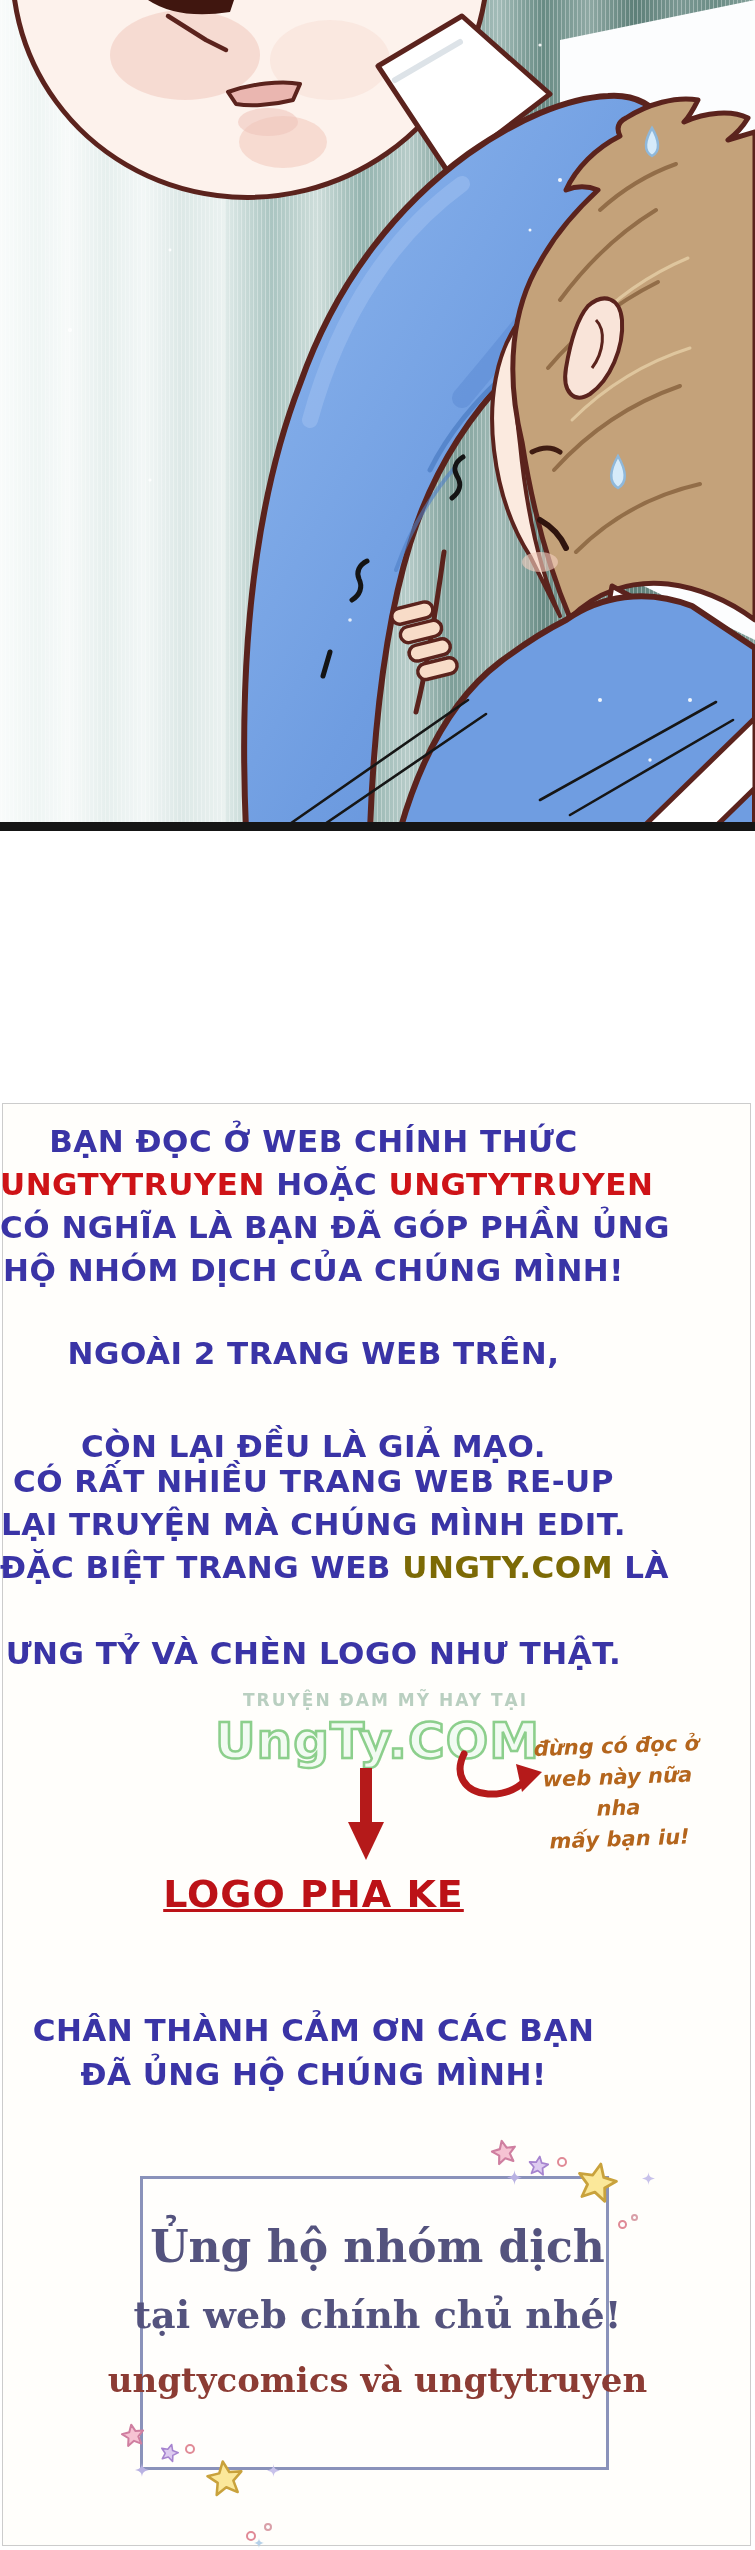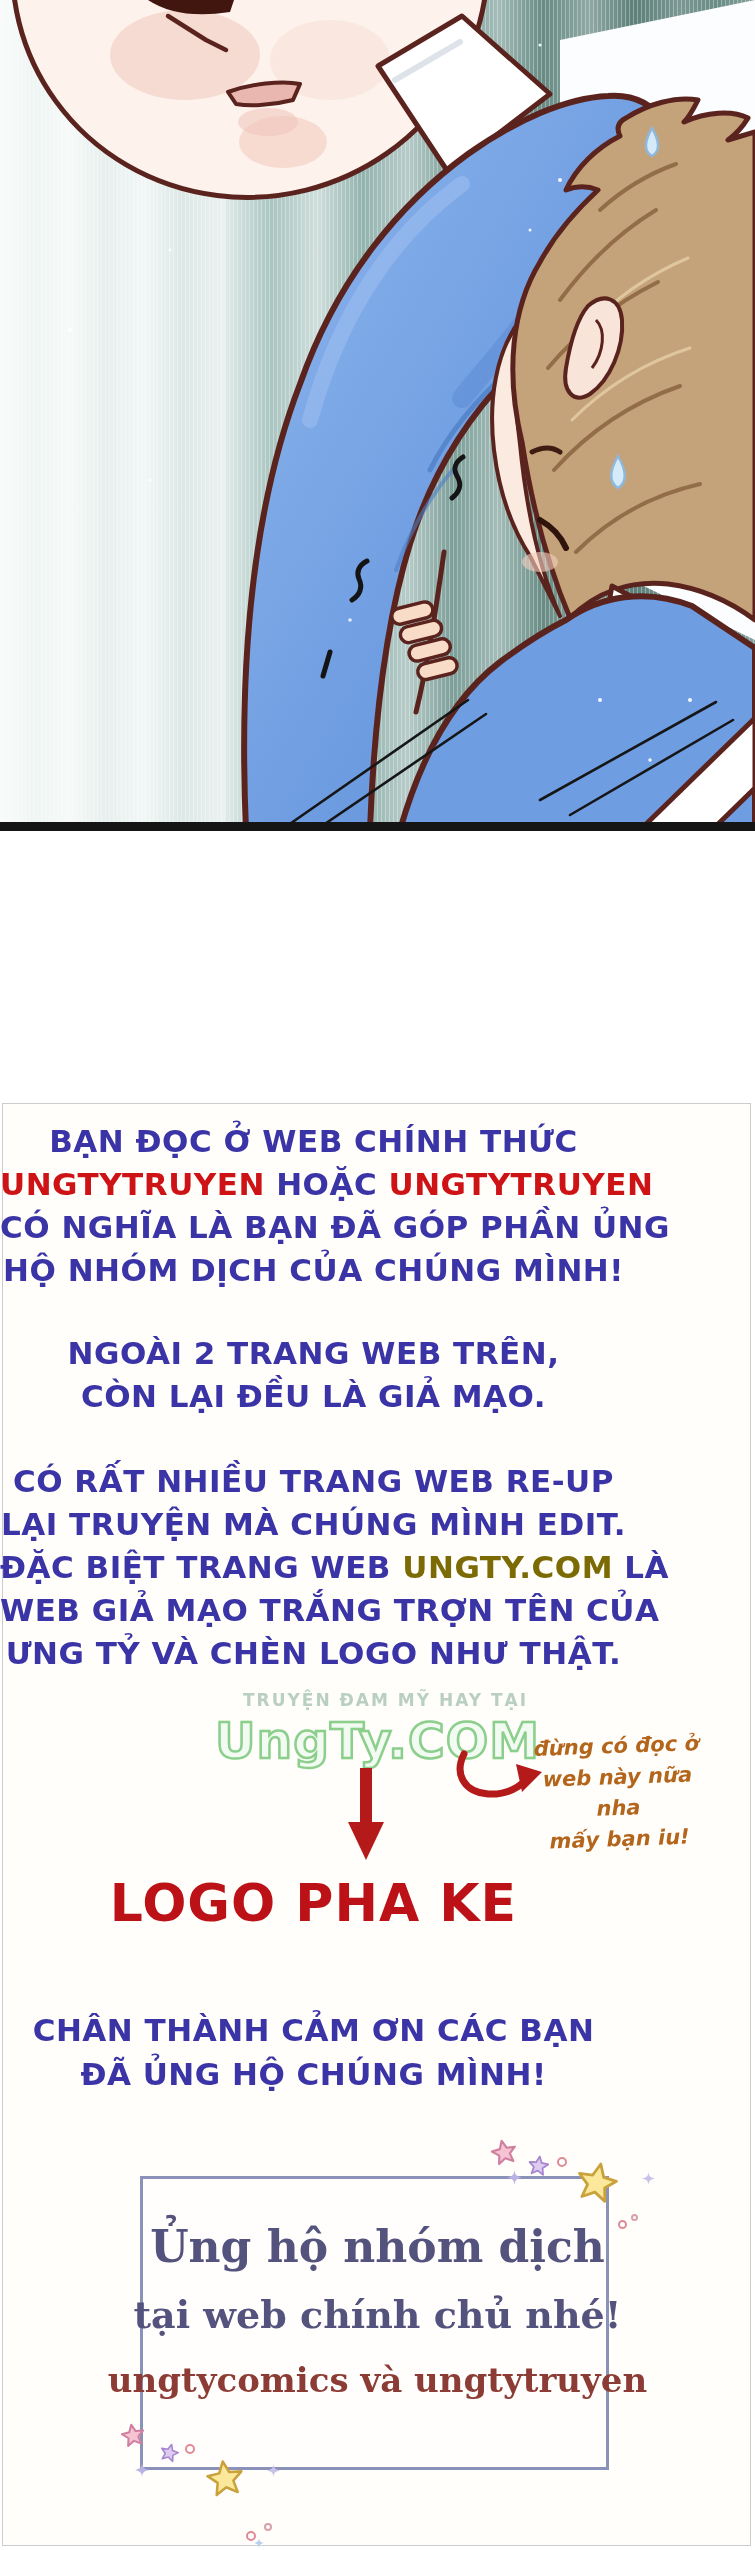--- a/index.html
+++ b/index.html
@@ -222,7 +222,7 @@
   <div class="tl fs31 c-blue" style="top:1252px">HỘ NHÓM DỊCH CỦA CHÚNG MÌNH!</div>
 
   <div class="tl fs31 c-blue" style="top:1335px">NGOÀI 2 TRANG WEB TRÊN,</div>
-  <div class="tl fs31 c-blue" style="top:1378px">CÒN LẠI ĐỀU LÀ GIẢ MẠO.</div>
+  <div class="tl fs31 c-blue" style="top:1428px">CÒN LẠI ĐỀU LÀ GIẢ MẠO.</div>
 
   <div class="tl fs31 c-blue" style="top:1463px">CÓ RẤT NHIỀU TRANG WEB RE-UP</div>
   <div class="tl fs31 c-blue" style="top:1506px">LẠI TRUYỆN MÀ CHÚNG MÌNH EDIT.</div>

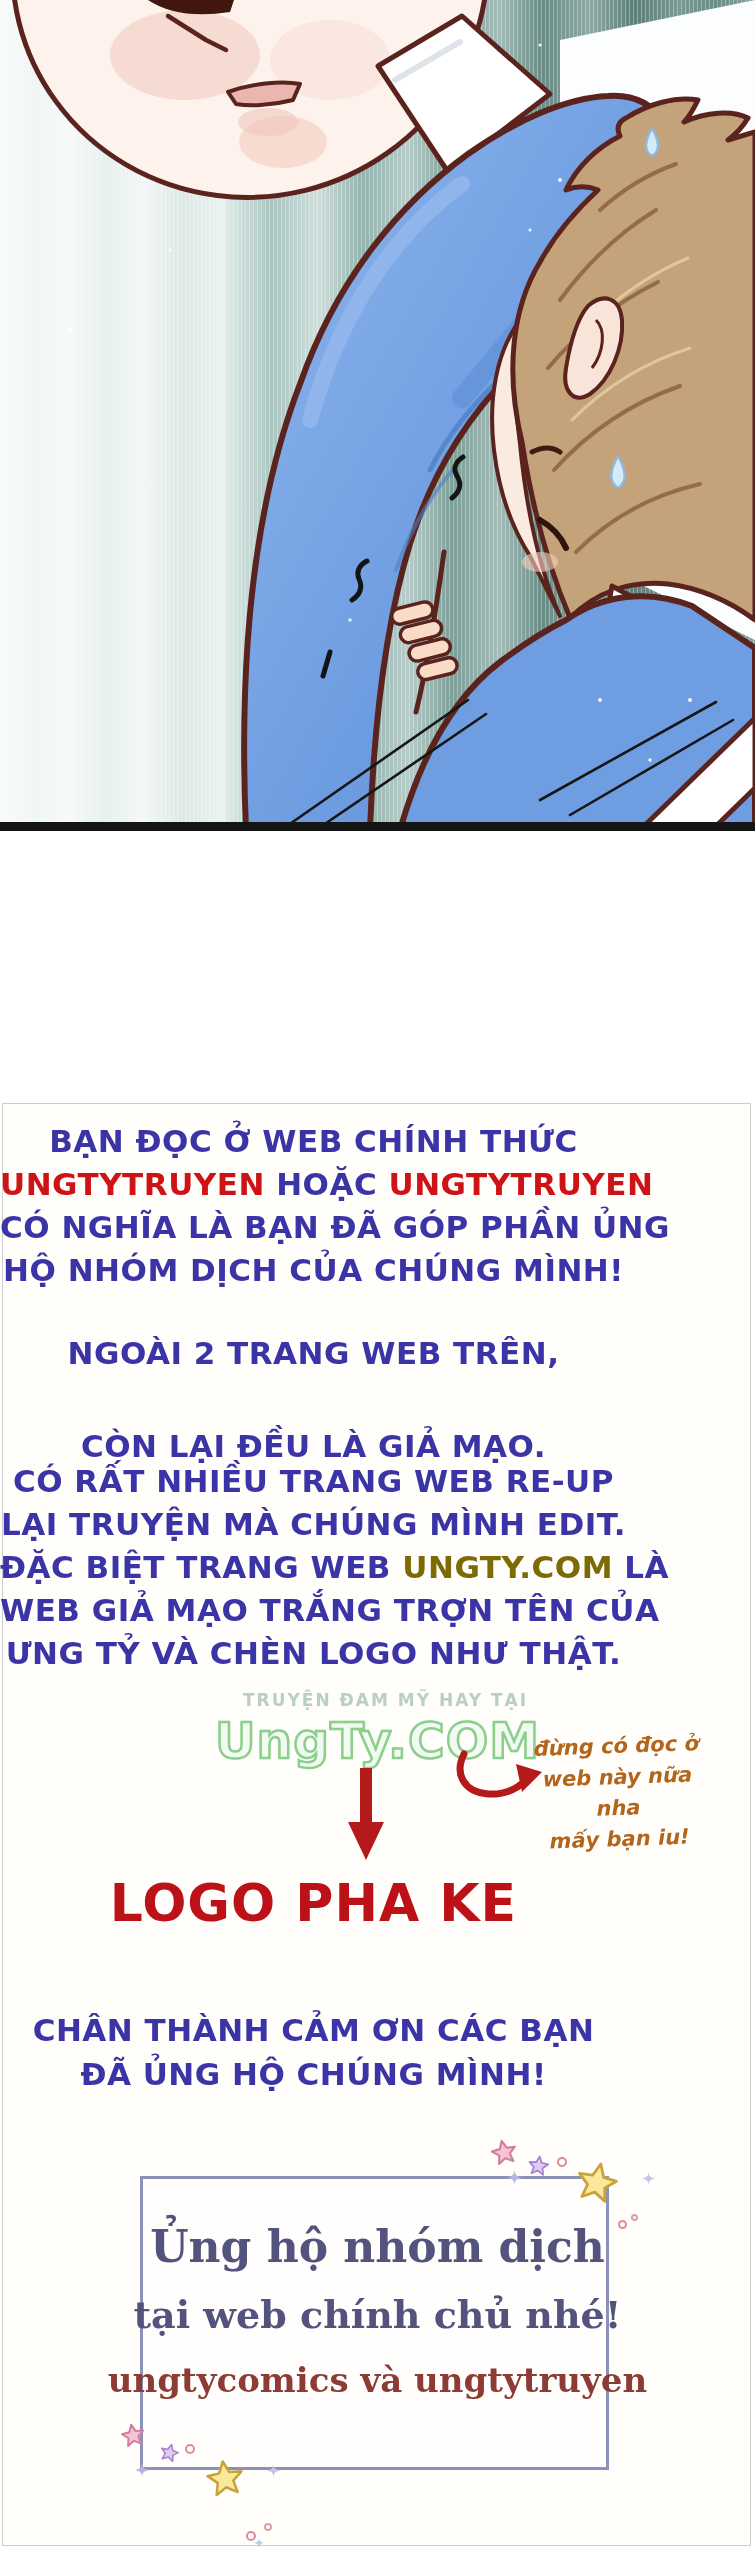--- a/index.html
+++ b/index.html
@@ -227,7 +227,6 @@
   <div class="tl fs31 c-blue" style="top:1463px">CÓ RẤT NHIỀU TRANG WEB RE-UP</div>
   <div class="tl fs31 c-blue" style="top:1506px">LẠI TRUYỆN MÀ CHÚNG MÌNH EDIT.</div>
   <div class="tl fs31" style="top:1549px"><span class="c-blue">ĐẶC BIỆT TRANG WEB </span><span class="c-olive">UNGTY.COM</span><span class="c-blue"> LÀ</span></div>
-  <div class="tl fs31 c-blue" style="top:1592px">WEB GIẢ MẠO TRẮNG TRỢN TÊN CỦA</div>
   <div class="tl fs31 c-blue" style="top:1635px">ƯNG TỶ VÀ CHÈN LOGO NHƯ THẬT.</div>
 
   <div class="logo-tagline">TRUYỆN ĐAM MỸ HAY TẠI</div>

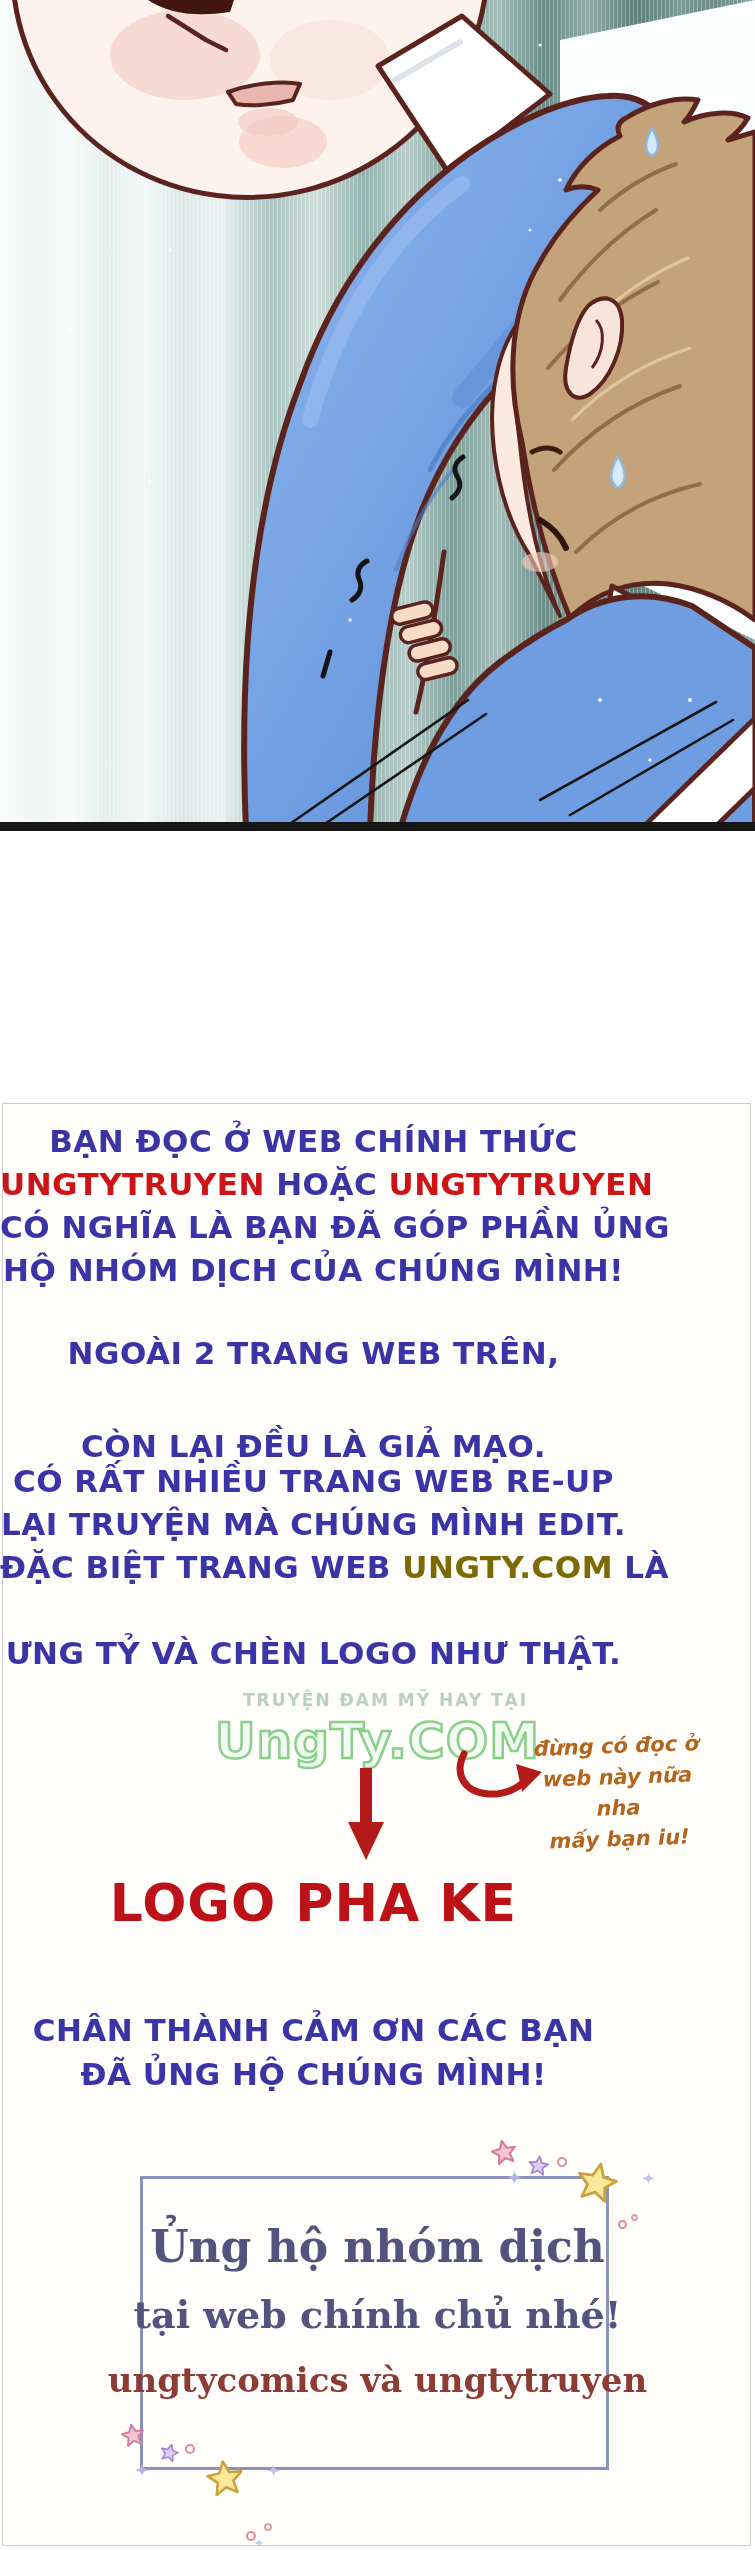--- a/index.html
+++ b/index.html
@@ -21,7 +21,7 @@
     font-weight:bold; line-height:1.2; white-space:nowrap;
   }
   .fs31 { font-size:31px; letter-spacing:.5px; }
-  .fs38 { font-size:52px; letter-spacing:1px; }
+  .fs38 { font-size:38px; letter-spacing:1px;text-decoration:underline; }
   .c-blue  { color:#3a34a6; }
   .c-red   { color:#ce1317; }
   .c-olive { color:#7c6a05; }

